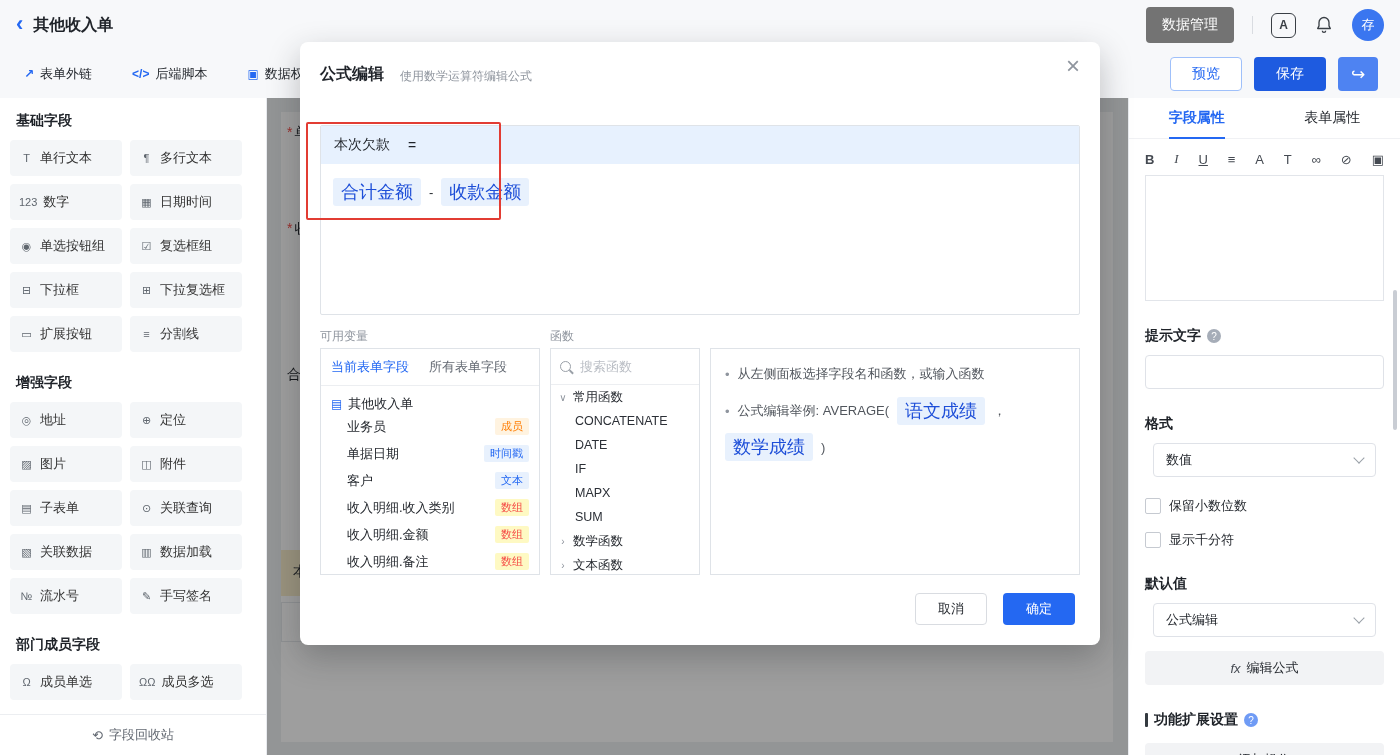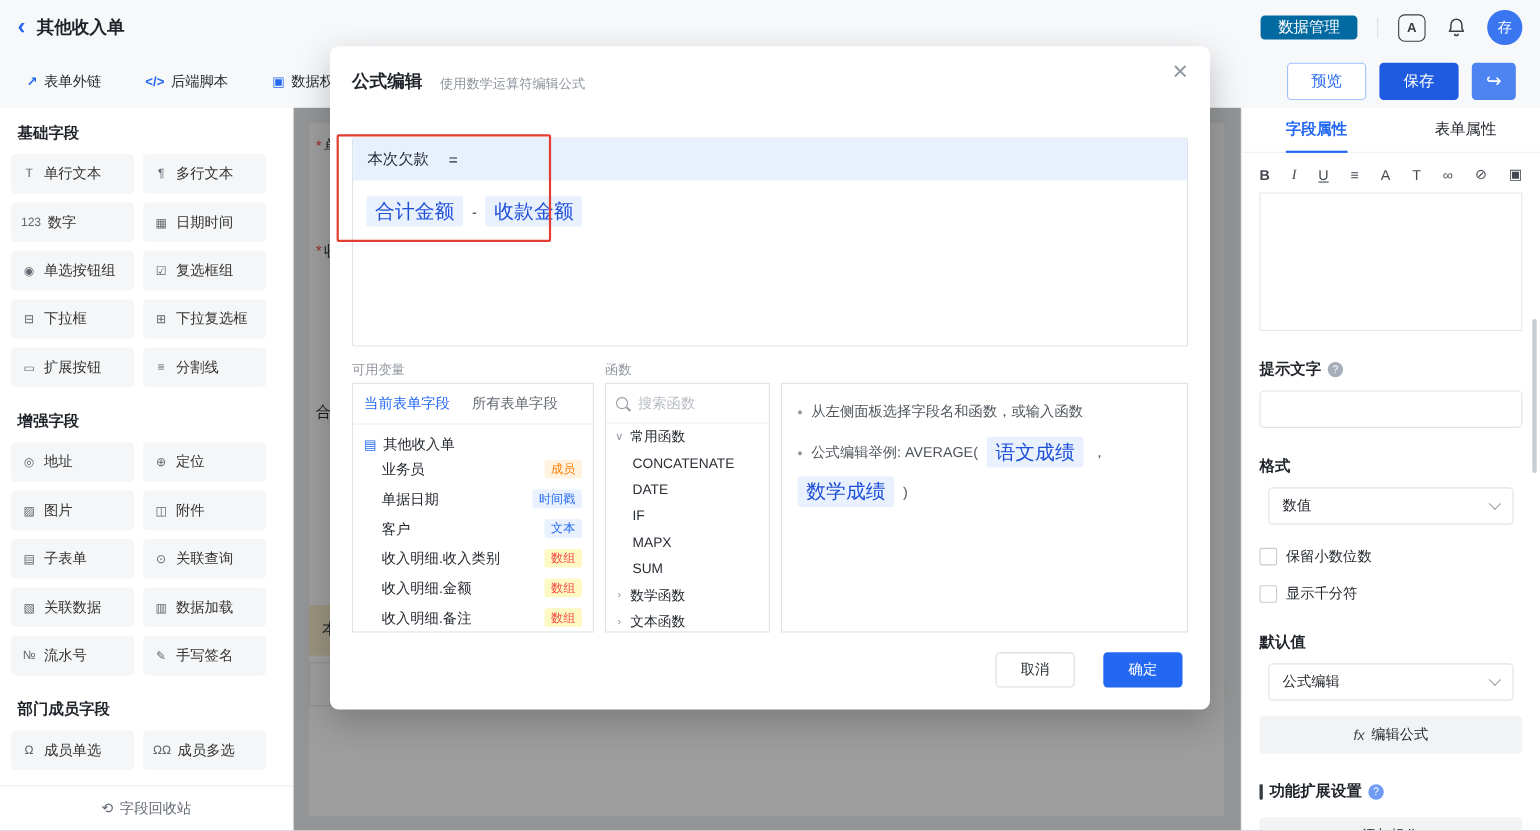--- a/index.html
+++ b/index.html
@@ -14,7 +14,7 @@
   .top-tabs{position:absolute;left:50%;top:0;height:50px;transform:translateX(-50%);display:flex;gap:64px;align-items:center;font-size:15px}
   .top-tab.active{color:#2468f2}
   .topbar-right{position:absolute;right:16px;top:0;height:50px;display:flex;align-items:center;gap:18px}
-  .btn-green{background:#0369a1;color:#fff;height:22px;padding:0 16px;border-radius:4px;display:flex;align-items:center;font-size:14px;cursor:pointer}
+  .btn-green{background:#737373;color:#fff;height:36px;padding:0 16px;border-radius:4px;display:flex;align-items:center;font-size:14px;cursor:pointer}
   .vdiv{width:1px;height:18px;background:#d9dce1}
   .lang-ic{width:23px;height:23px;border:1.5px solid #3a3f45;border-radius:6px;display:flex;align-items:center;justify-content:center;font-size:12px;font-weight:700;color:#3a3f45}
   .avatar{width:32px;height:32px;border-radius:50%;background:#3a76f0;color:#fff;display:flex;align-items:center;justify-content:center;font-size:13px}

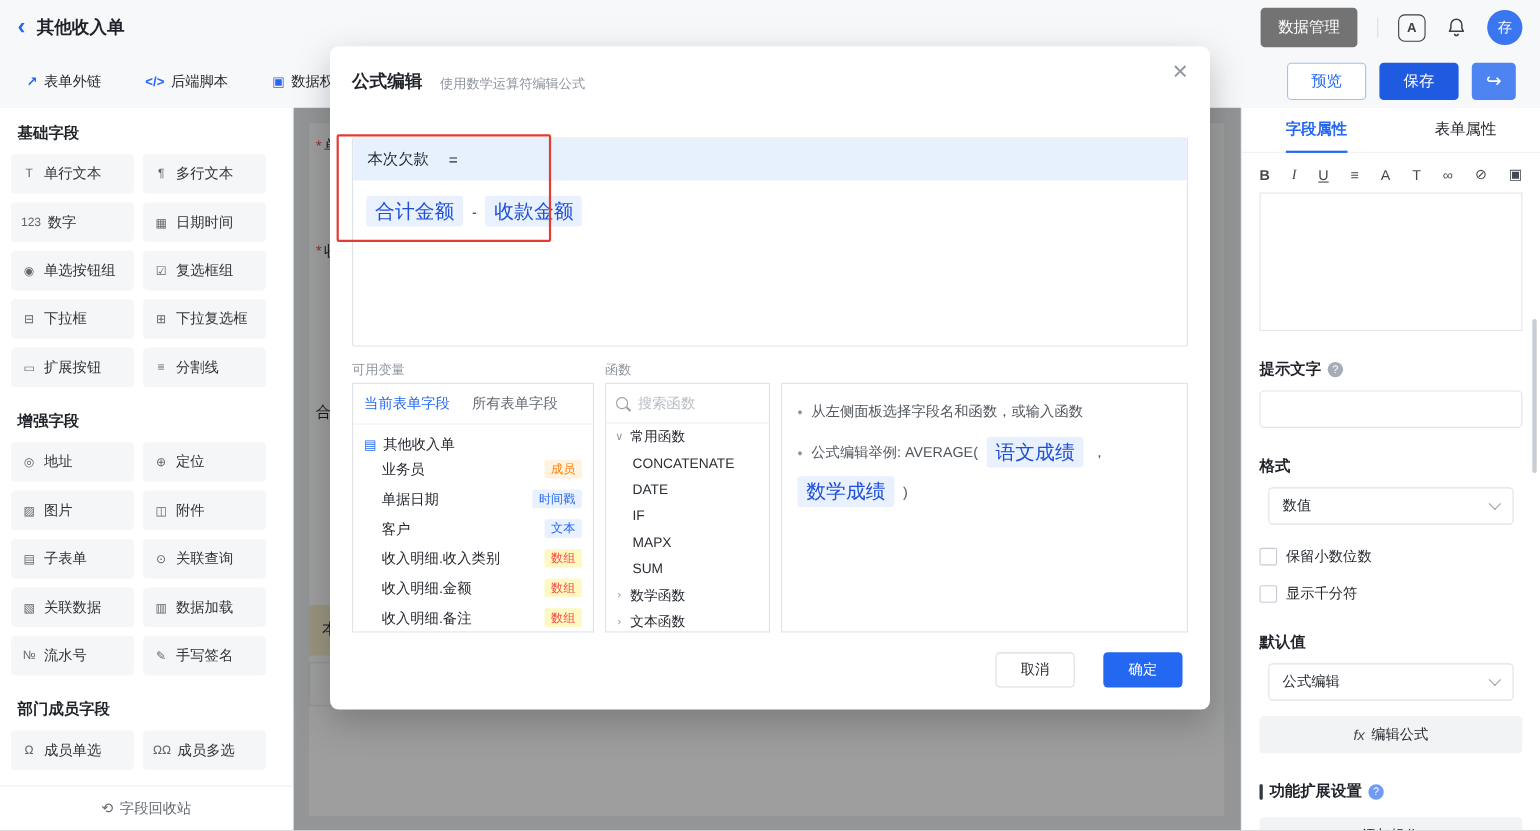--- a/index.html
+++ b/index.html
@@ -110,7 +110,7 @@
   .help-panel{position:absolute;left:410px;top:306px;width:370px;height:227px;border:1px solid #dfe3e8;padding:16px 14px;box-sizing:border-box}
   .help-line{display:flex;gap:8px;font-size:13px;color:#51565d;margin-bottom:14px;align-items:center;flex-wrap:wrap}
   .bullet{color:#8f959e}
-  .m-footer{position:absolute;right:25px;bottom:20px;display:flex;gap:26px}
+  .m-footer{position:absolute;right:25px;bottom:20px;display:flex;gap:16px}
   .btn-cancel{width:72px;height:32px;border:1px solid #d9dce1;border-radius:4px;background:#fff;display:flex;align-items:center;justify-content:center;font-size:13px;box-sizing:border-box;cursor:pointer}
   .btn-ok{width:72px;height:32px;background:#2468f2;border-radius:4px;color:#fff;display:flex;align-items:center;justify-content:center;font-size:13px;cursor:pointer}
 </style>

